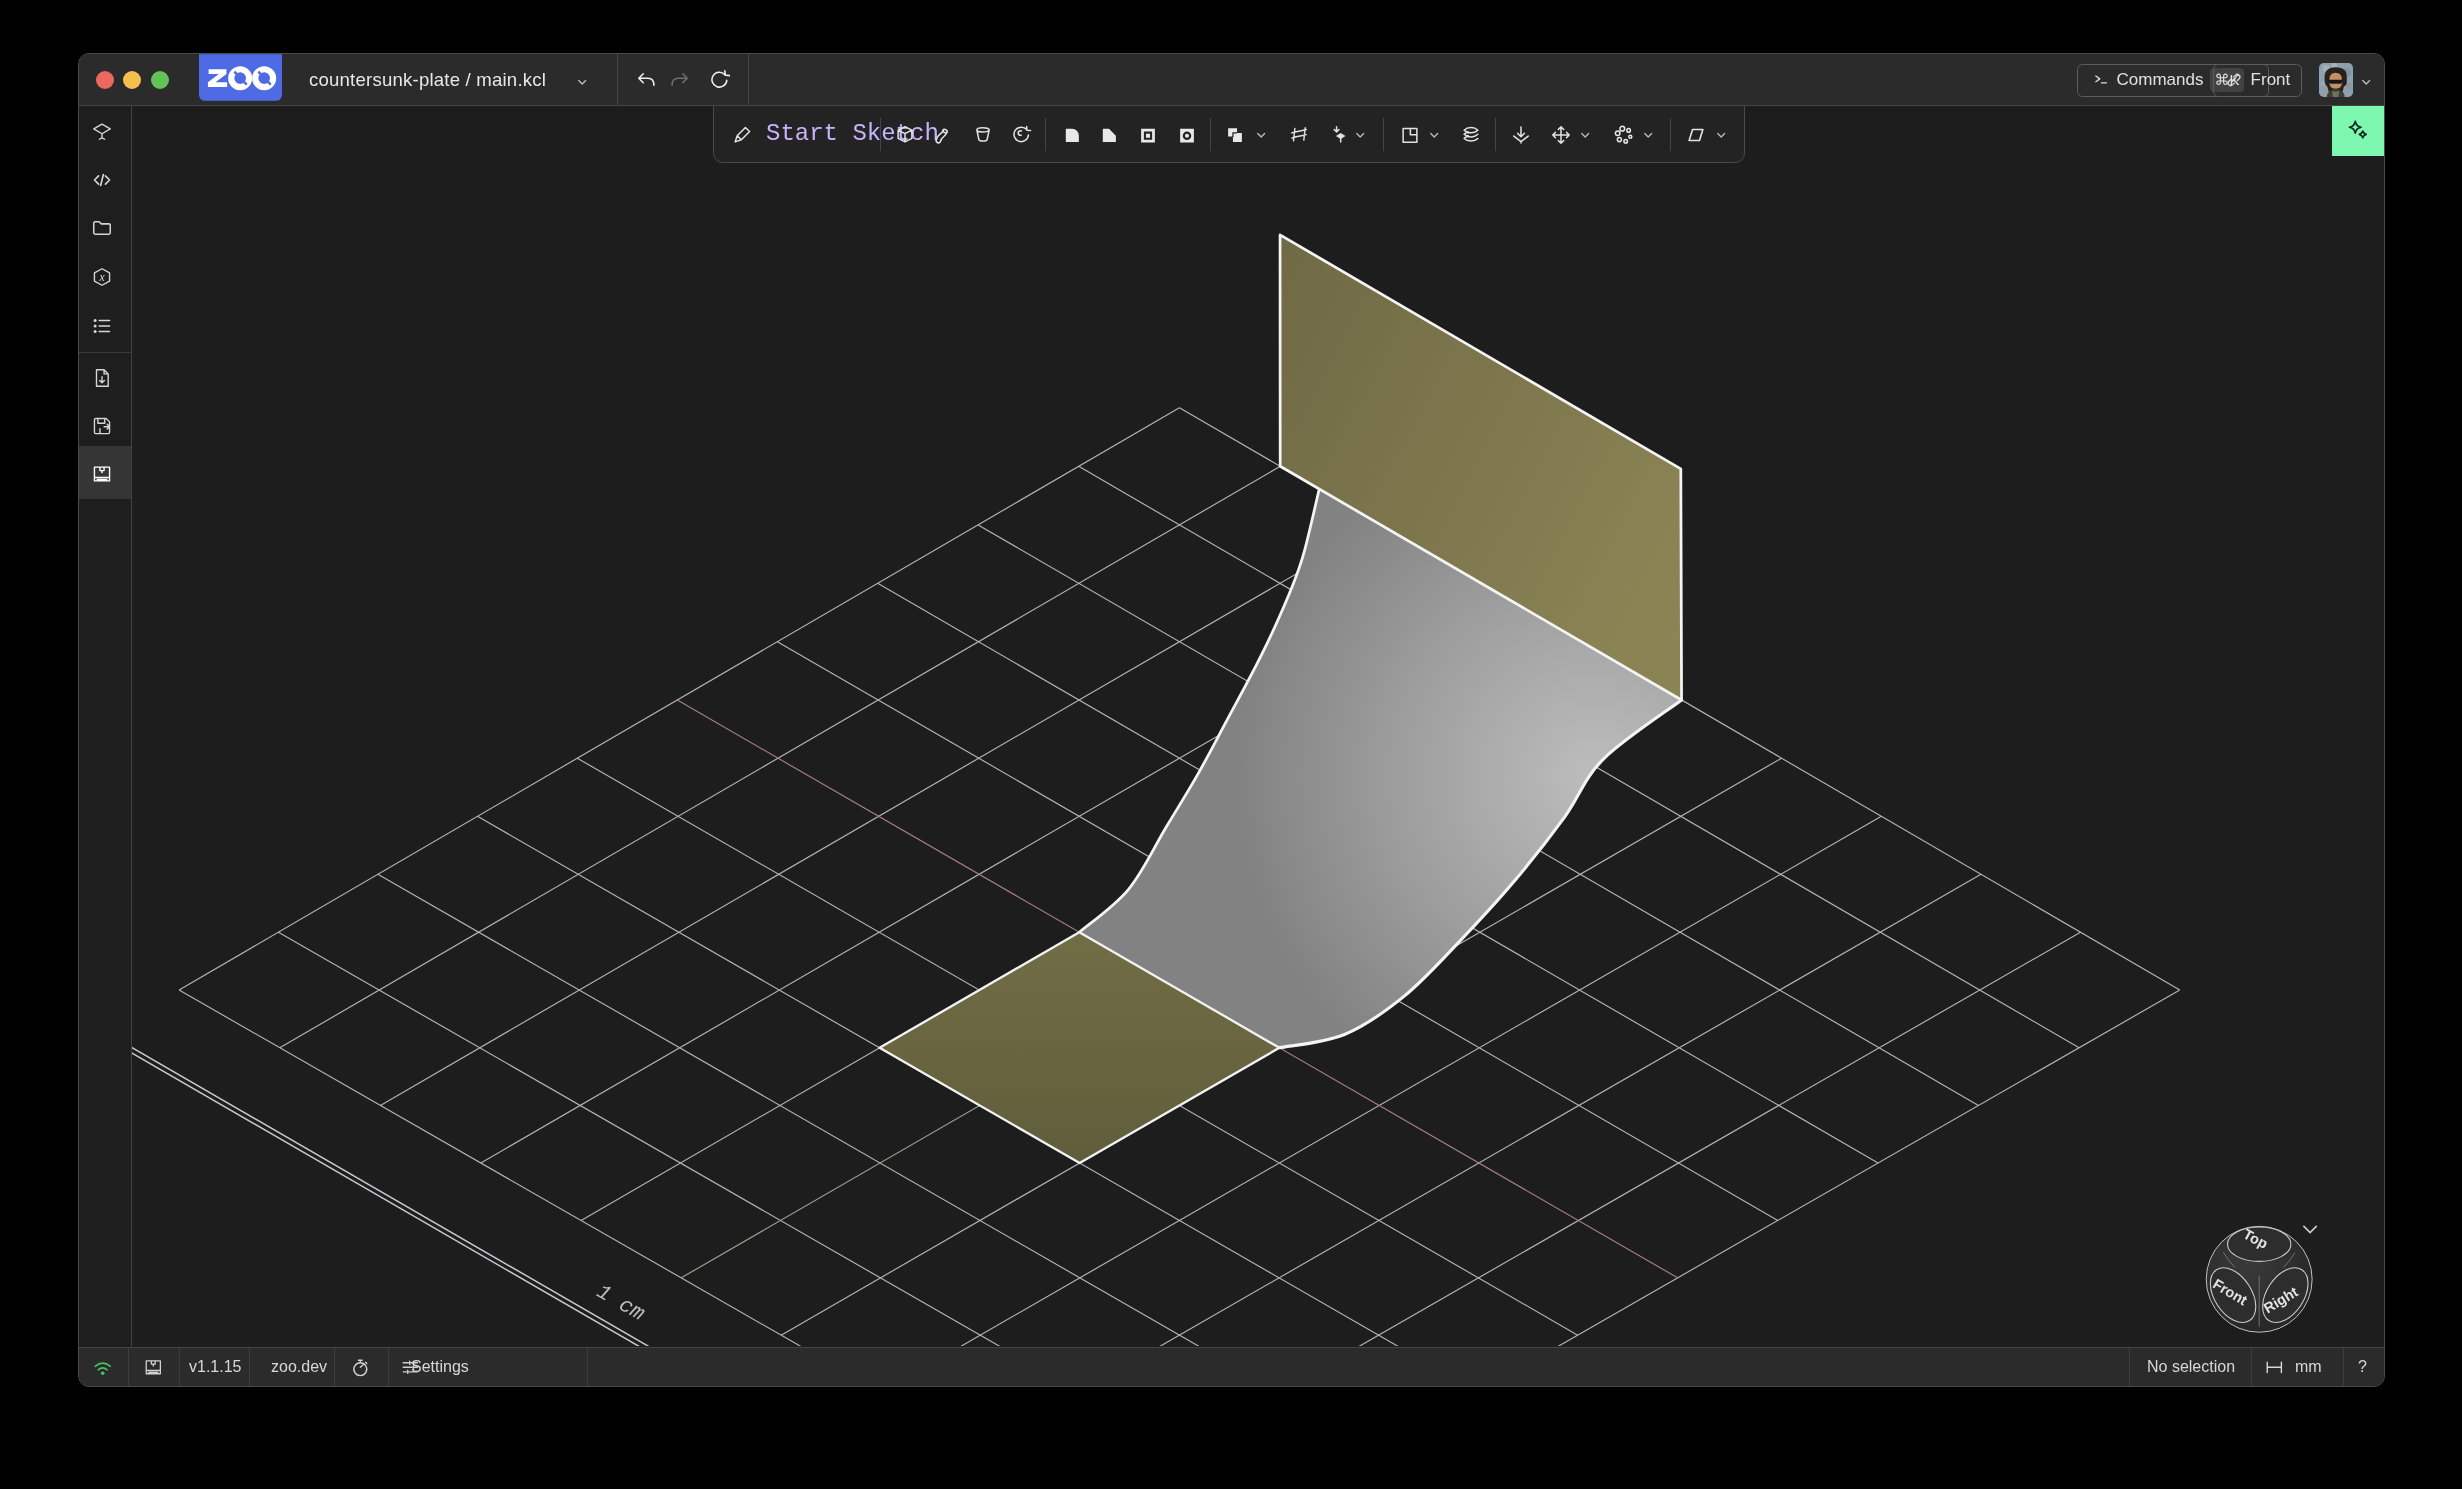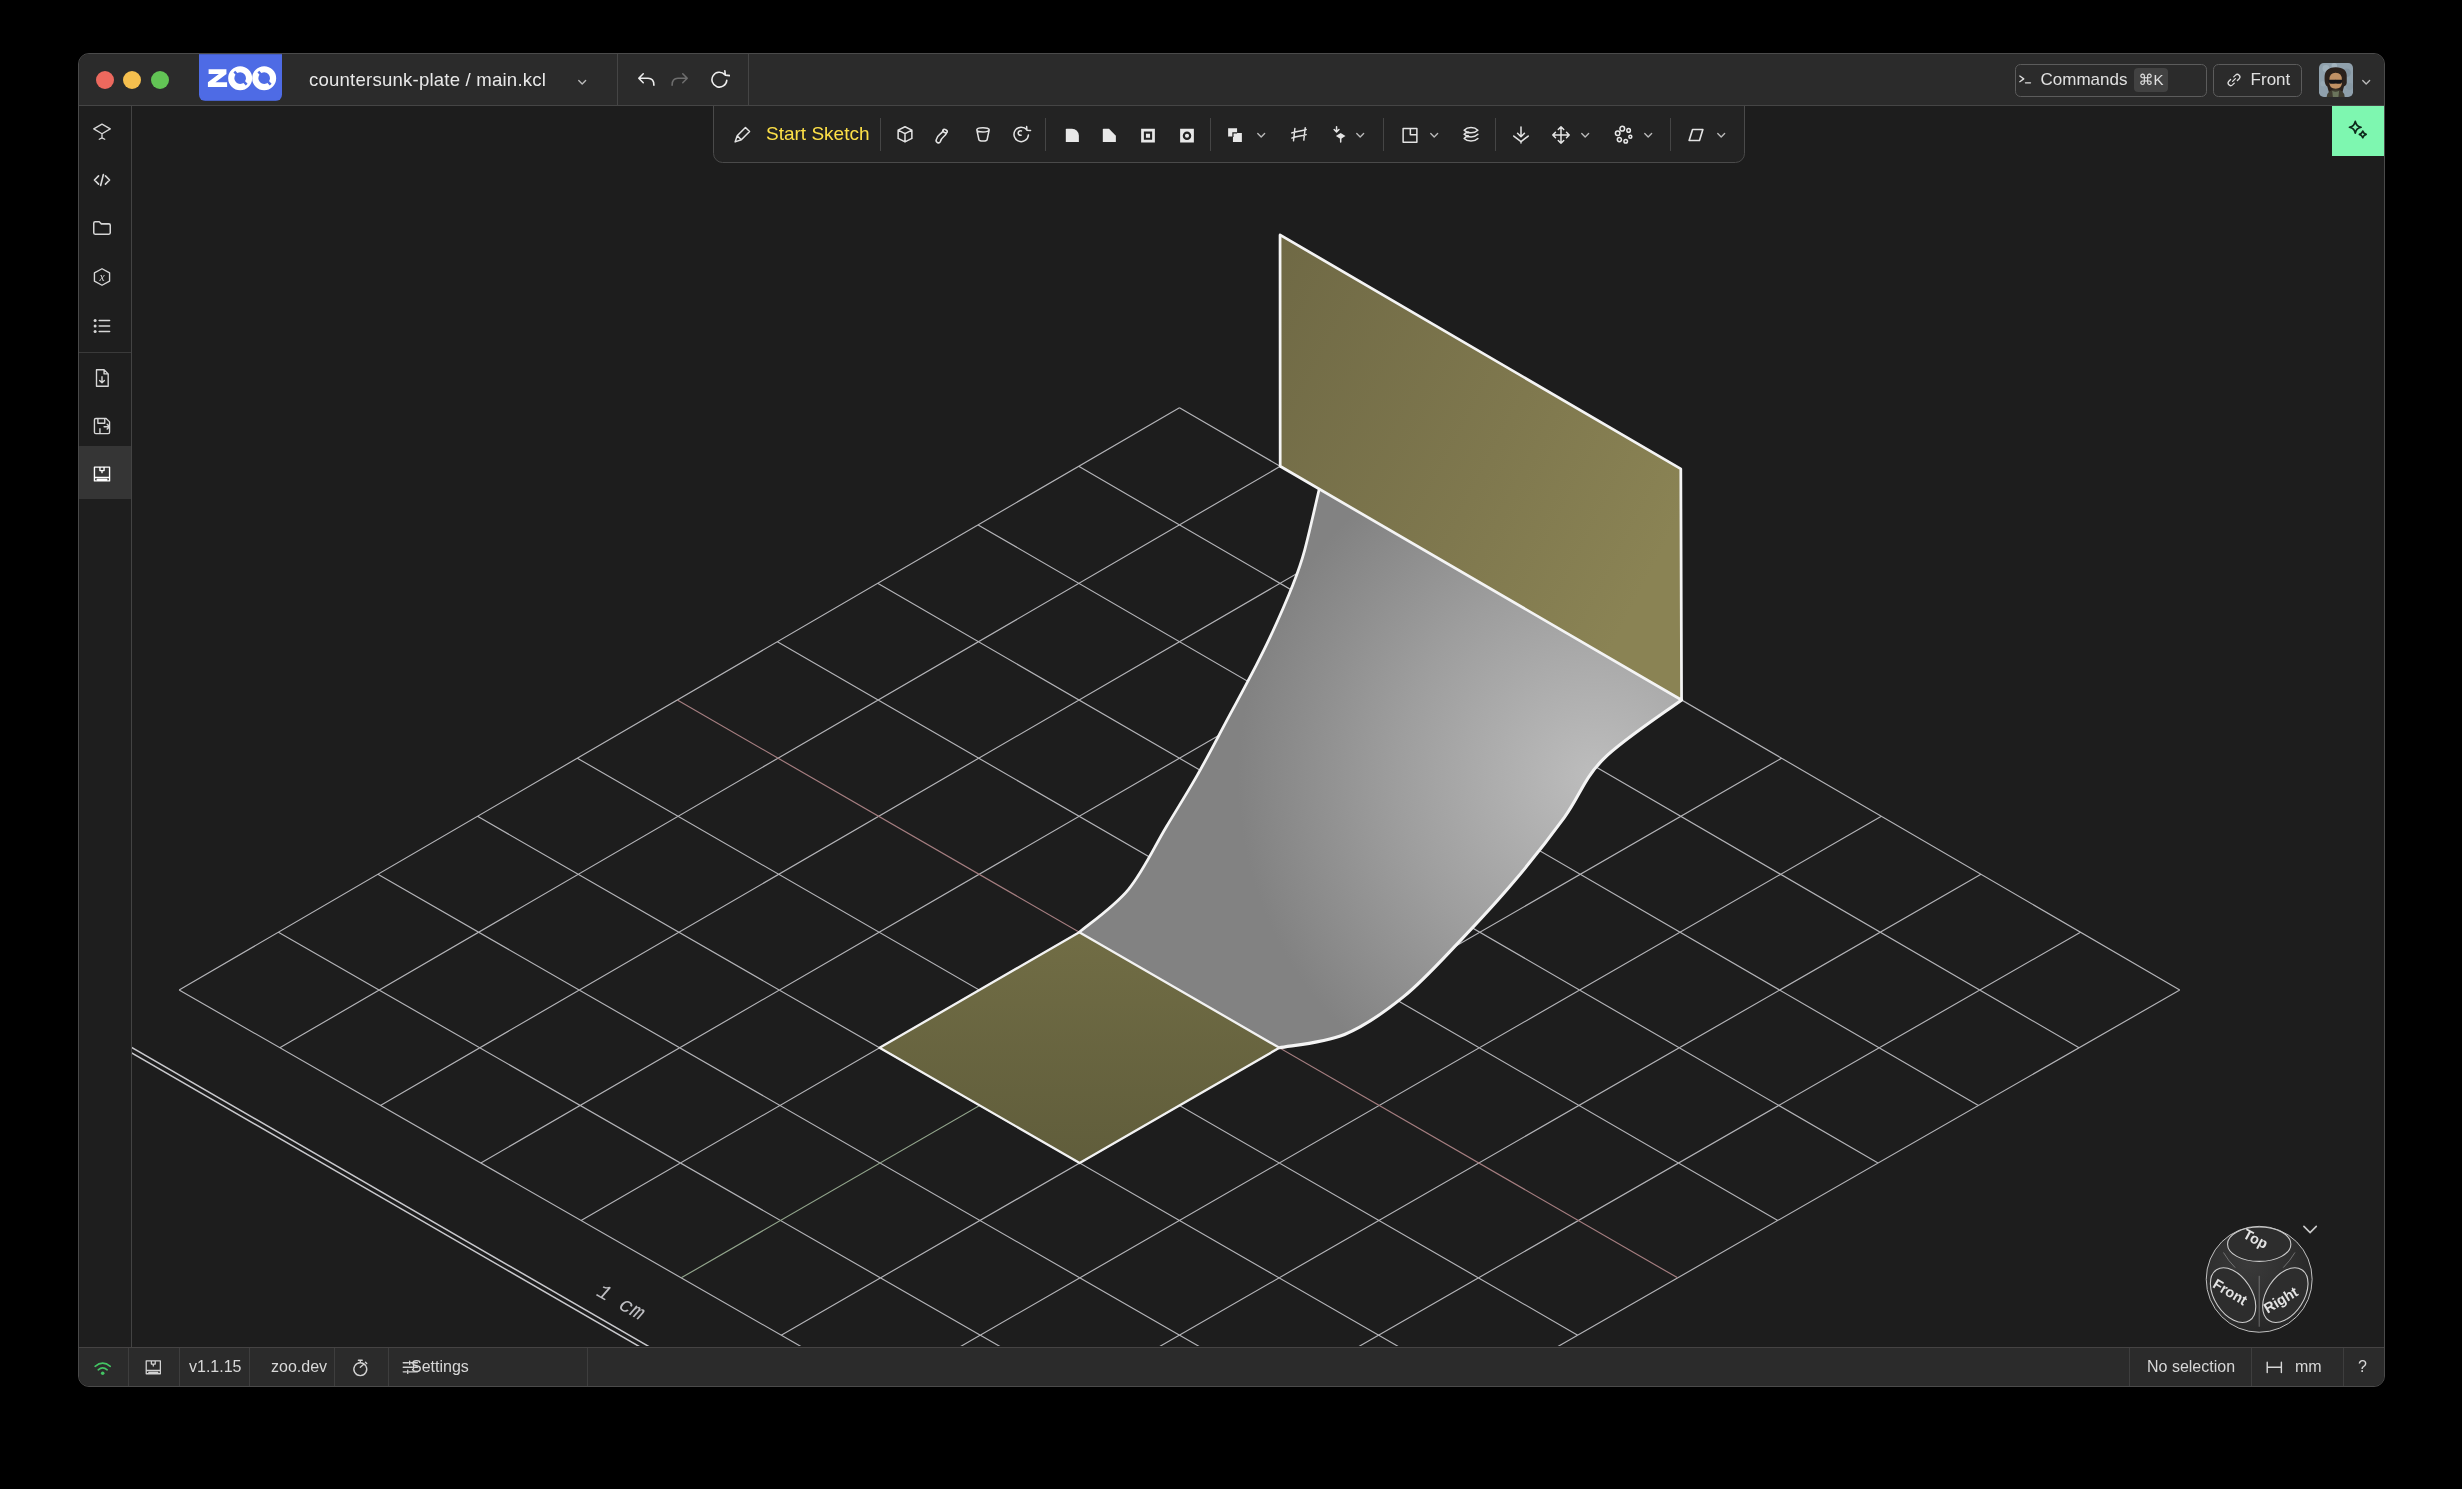--- a/index.html
+++ b/index.html
@@ -76,7 +76,7 @@
         </svg>
       </div>
     <div class="hsep" style="left:669px"></div>
-    <div class="btn" style="left:1936px; width:192px; padding-left:1px;">
+    <div class="btn" style="left:1998px; width:192px; padding-left:15px;">
         <svg width="18" height="18" viewBox="0 0 32 32" style="display:block;flex:none">
           <path d="M5 9 l7 5 -7 5 M15 21 h9" stroke="#dddddd" stroke-width="2.4" fill="none" stroke-linecap="round" stroke-linejoin="round"></path>
         </svg>

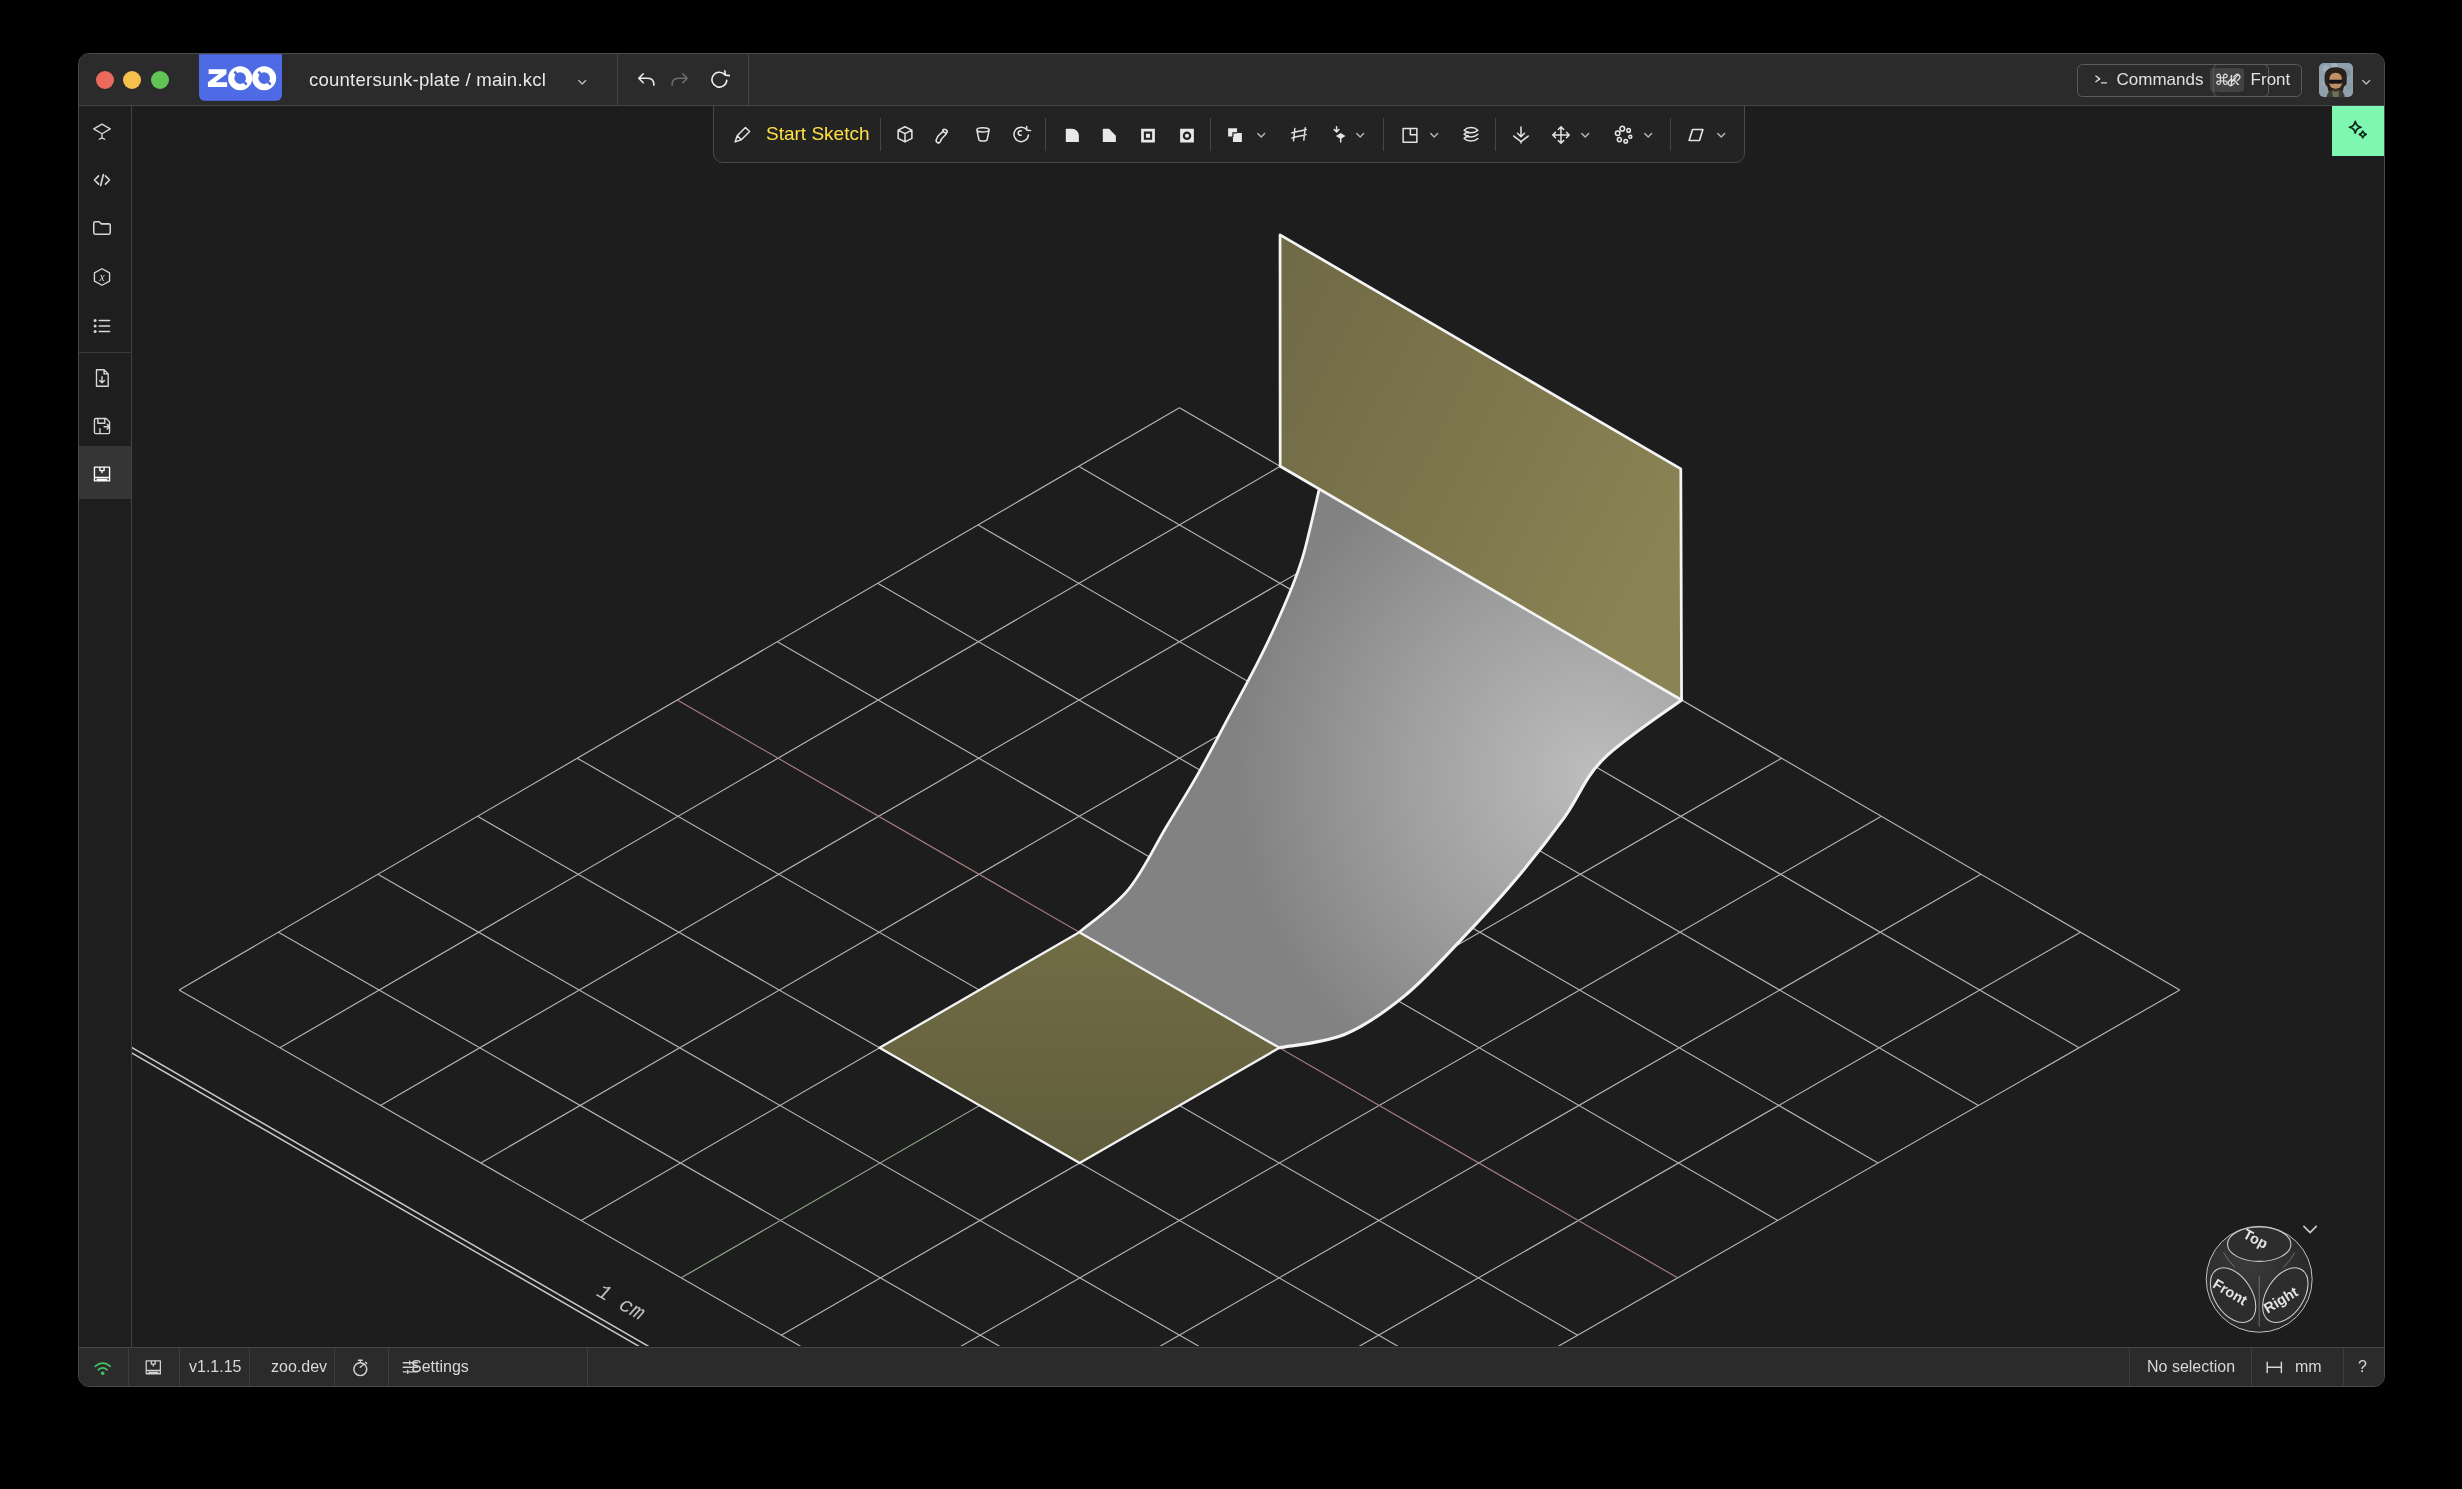--- a/index.html
+++ b/index.html
@@ -24,7 +24,7 @@
 .ticon { position:absolute; top:18px; }
 .tchev { position:absolute; top:23px; }
 .tsep { position:absolute; top:12.4px; width:1.4px; height:33px; background:#454545; }
-.tlabel { position:absolute; top:0; height:56px; line-height:55px; font-size:19px; color:#fde047; }
+.tlabel { position:absolute; top:0; height:56px; line-height:55px; font-size:24px; color:#c4b5fd;font-family:Liberation Mono, monospace; }
 #greenbtn { position:absolute; right:0px; top:-0.7px; width:52px; height:51px; background:#7ef7b0; display:flex; align-items:center; justify-content:center; }
 #ftr { position:absolute; left:0; bottom:0; width:100%; height:39px; background:#2b2b2b; border-top:1.4px solid #454343; color:#d6d6d6; }
 .fsep { position:absolute; top:0; width:1.4px; height:38px; background:#3e3e3e; }

